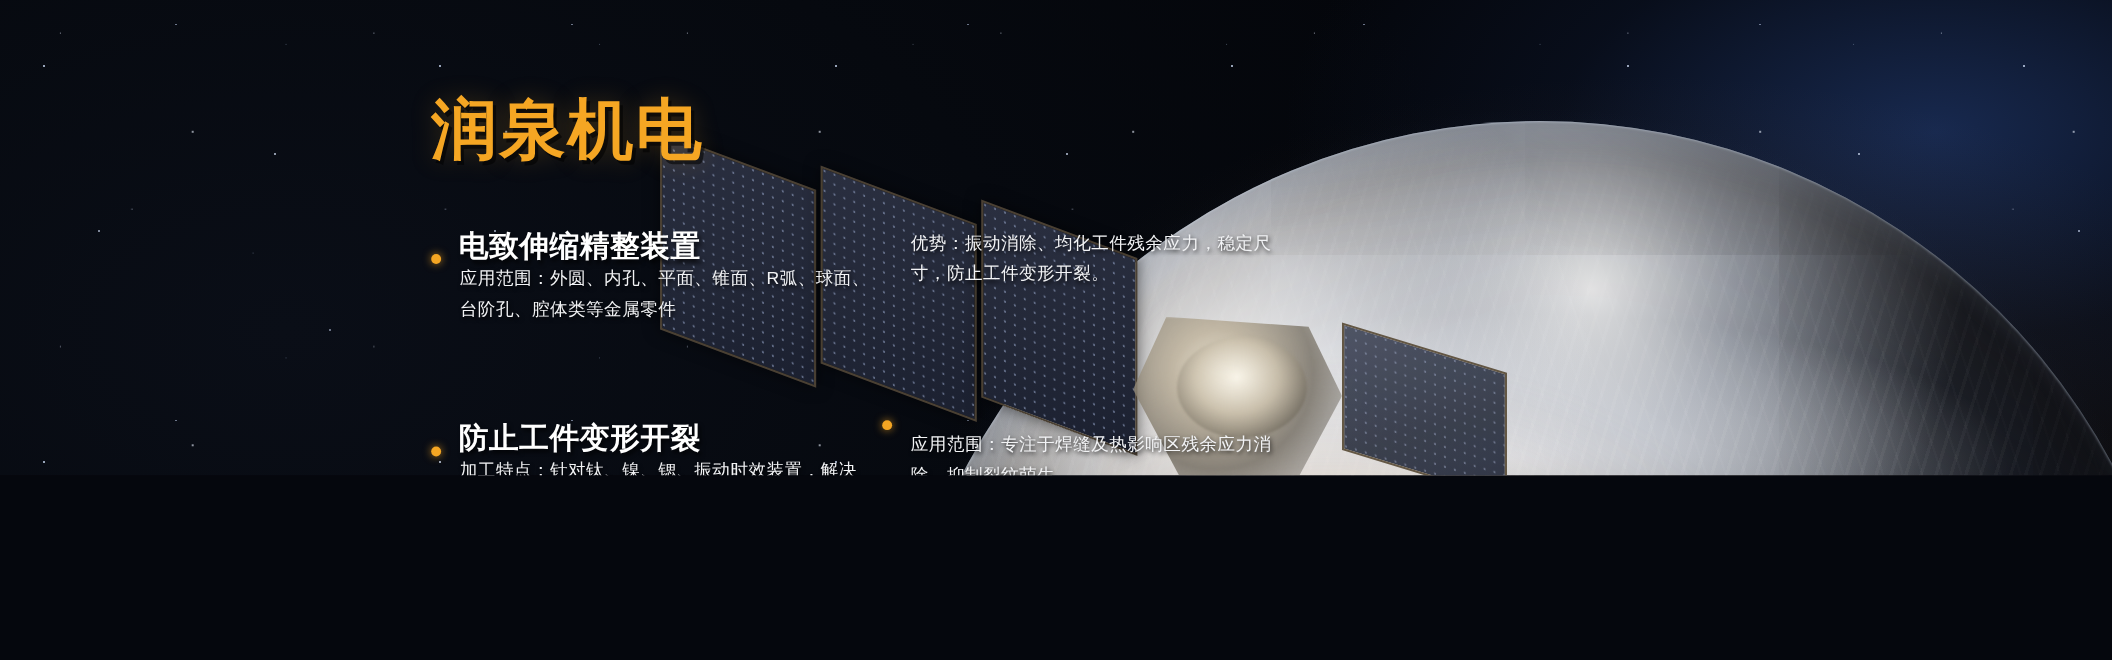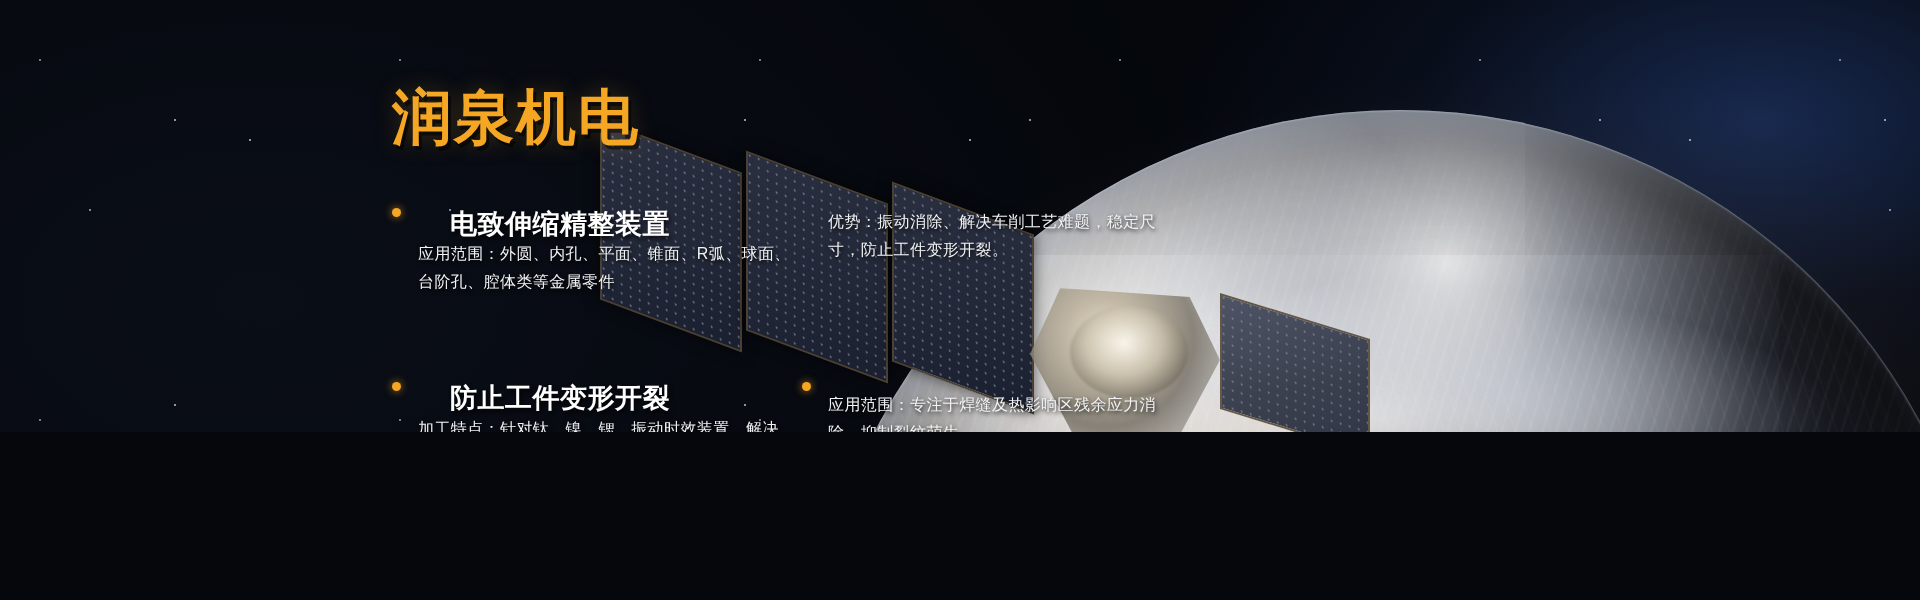--- a/index.html
+++ b/index.html
@@ -156,7 +156,7 @@
   .col{ width:400px; }
   .col.right{ margin-left:10px; width:460px; }
 
-  .item-head{ display:flex; align-items:flex-start;gap:33px; }
+  .item-head{ display:flex; align-items:flex-end; }
   .dot{
     width:9px; height:9px; border-radius:50%;
     background:#f5a623; box-shadow:0 0 8px rgba(245,166,35,.75);

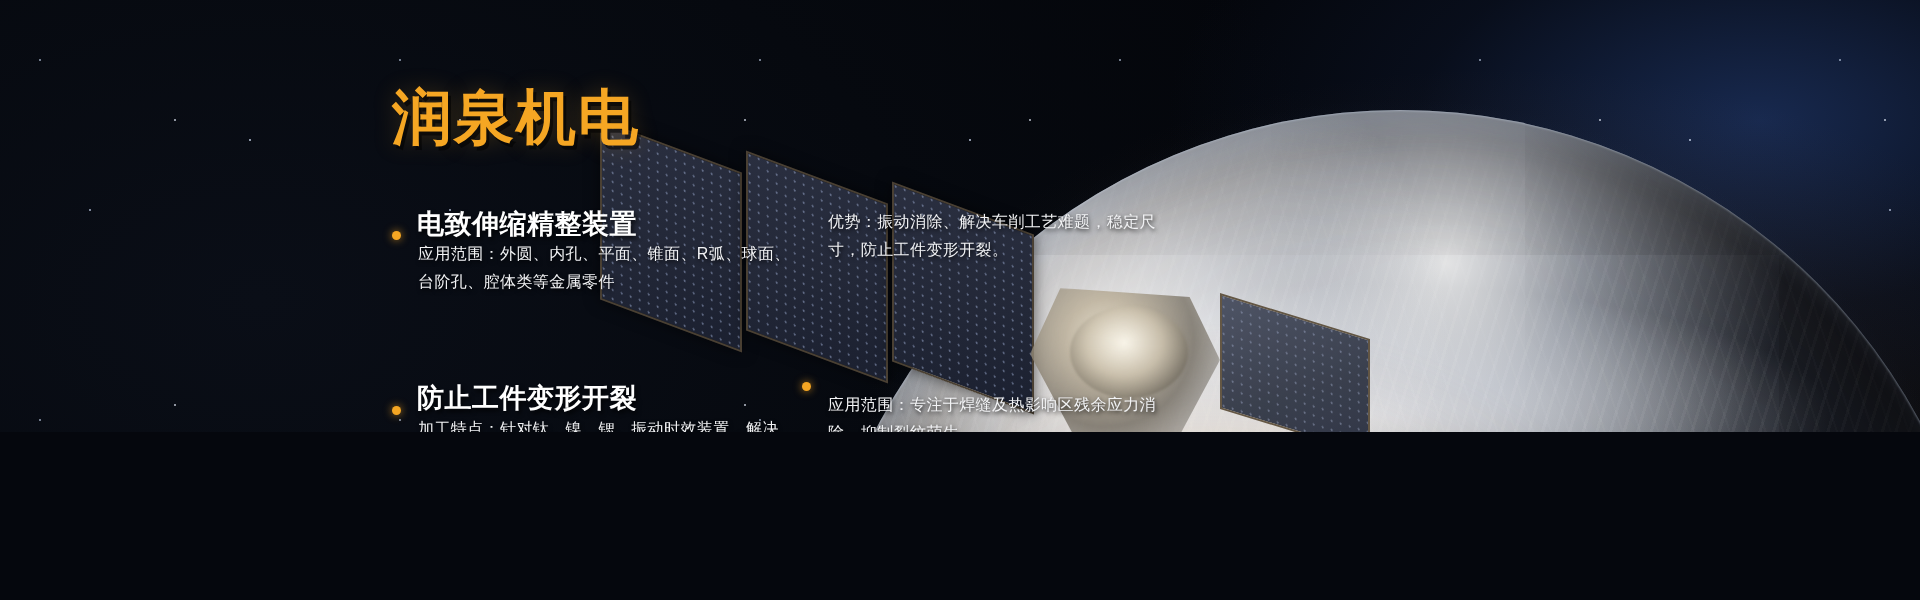--- a/index.html
+++ b/index.html
@@ -218,7 +218,7 @@
         </div>
 
         <div class="col right">
-          <div class="item-body">优势：振动消除、解决车削工艺难题，稳定尺寸，防止工件变形开裂。</div>
+          <div class="item-body">优势：振动消除、均化工件残余应力，稳定尺寸，防止工件变形开裂。</div>
         </div>
       </div>
 

